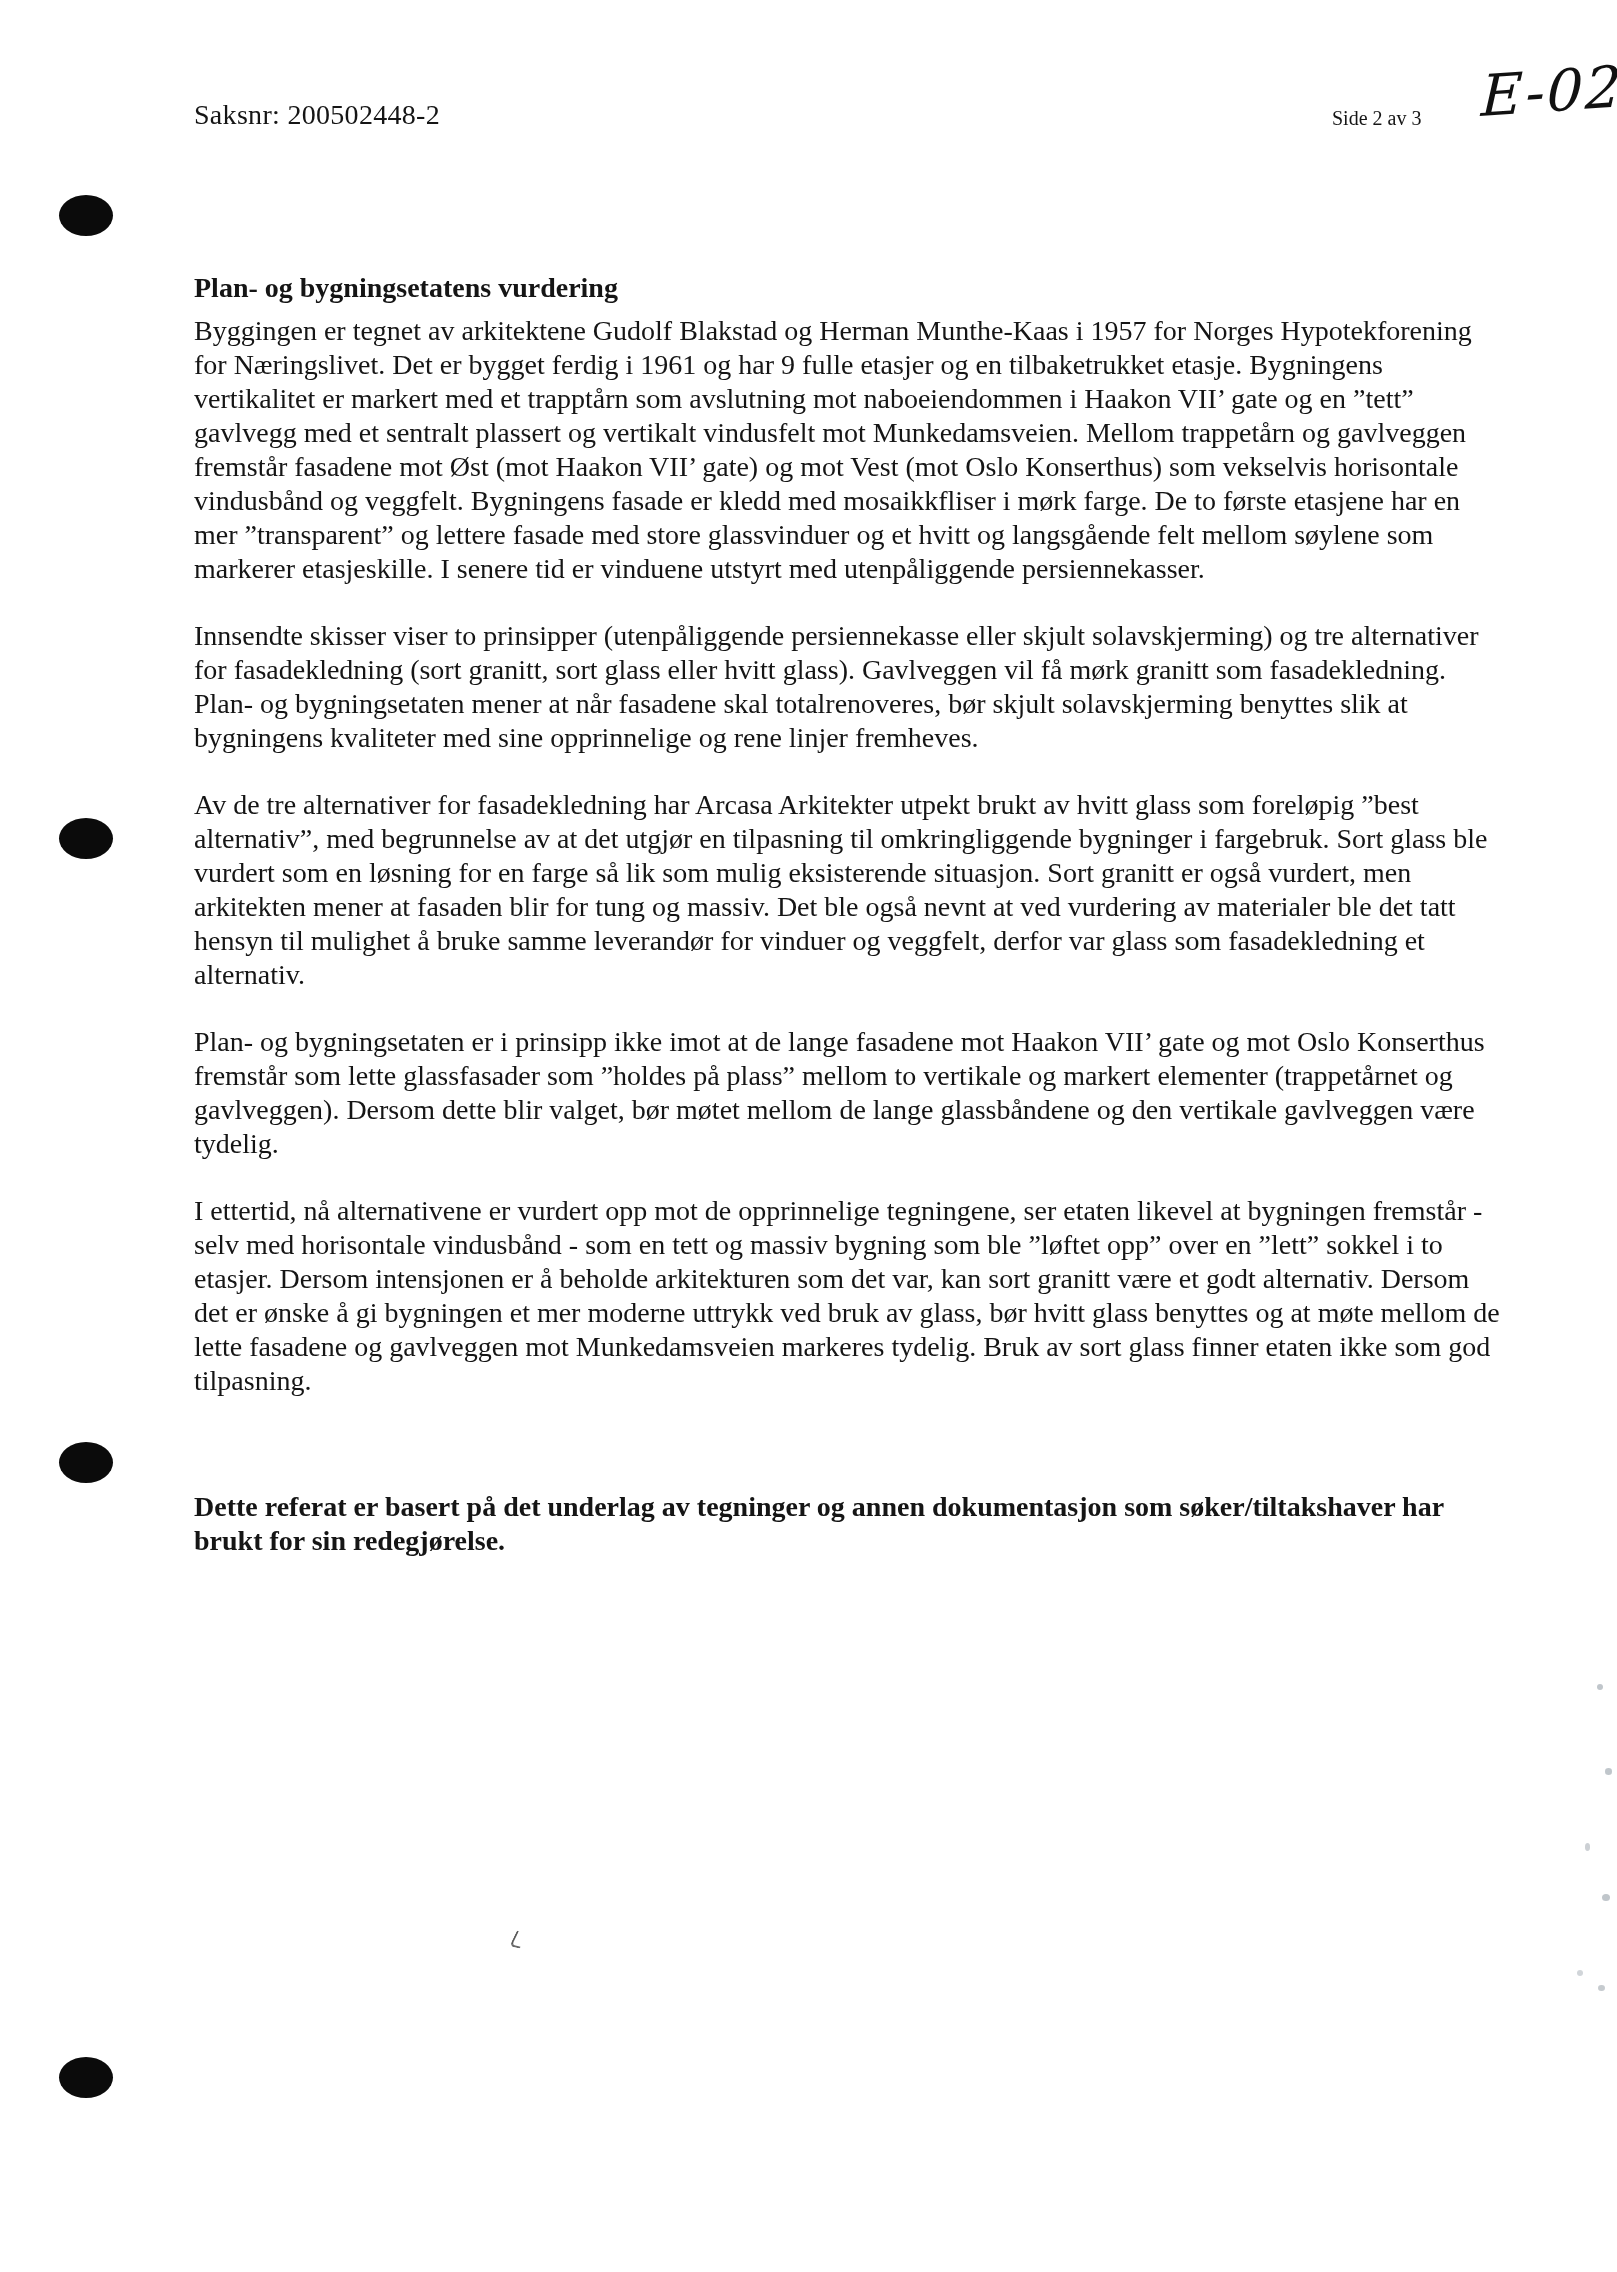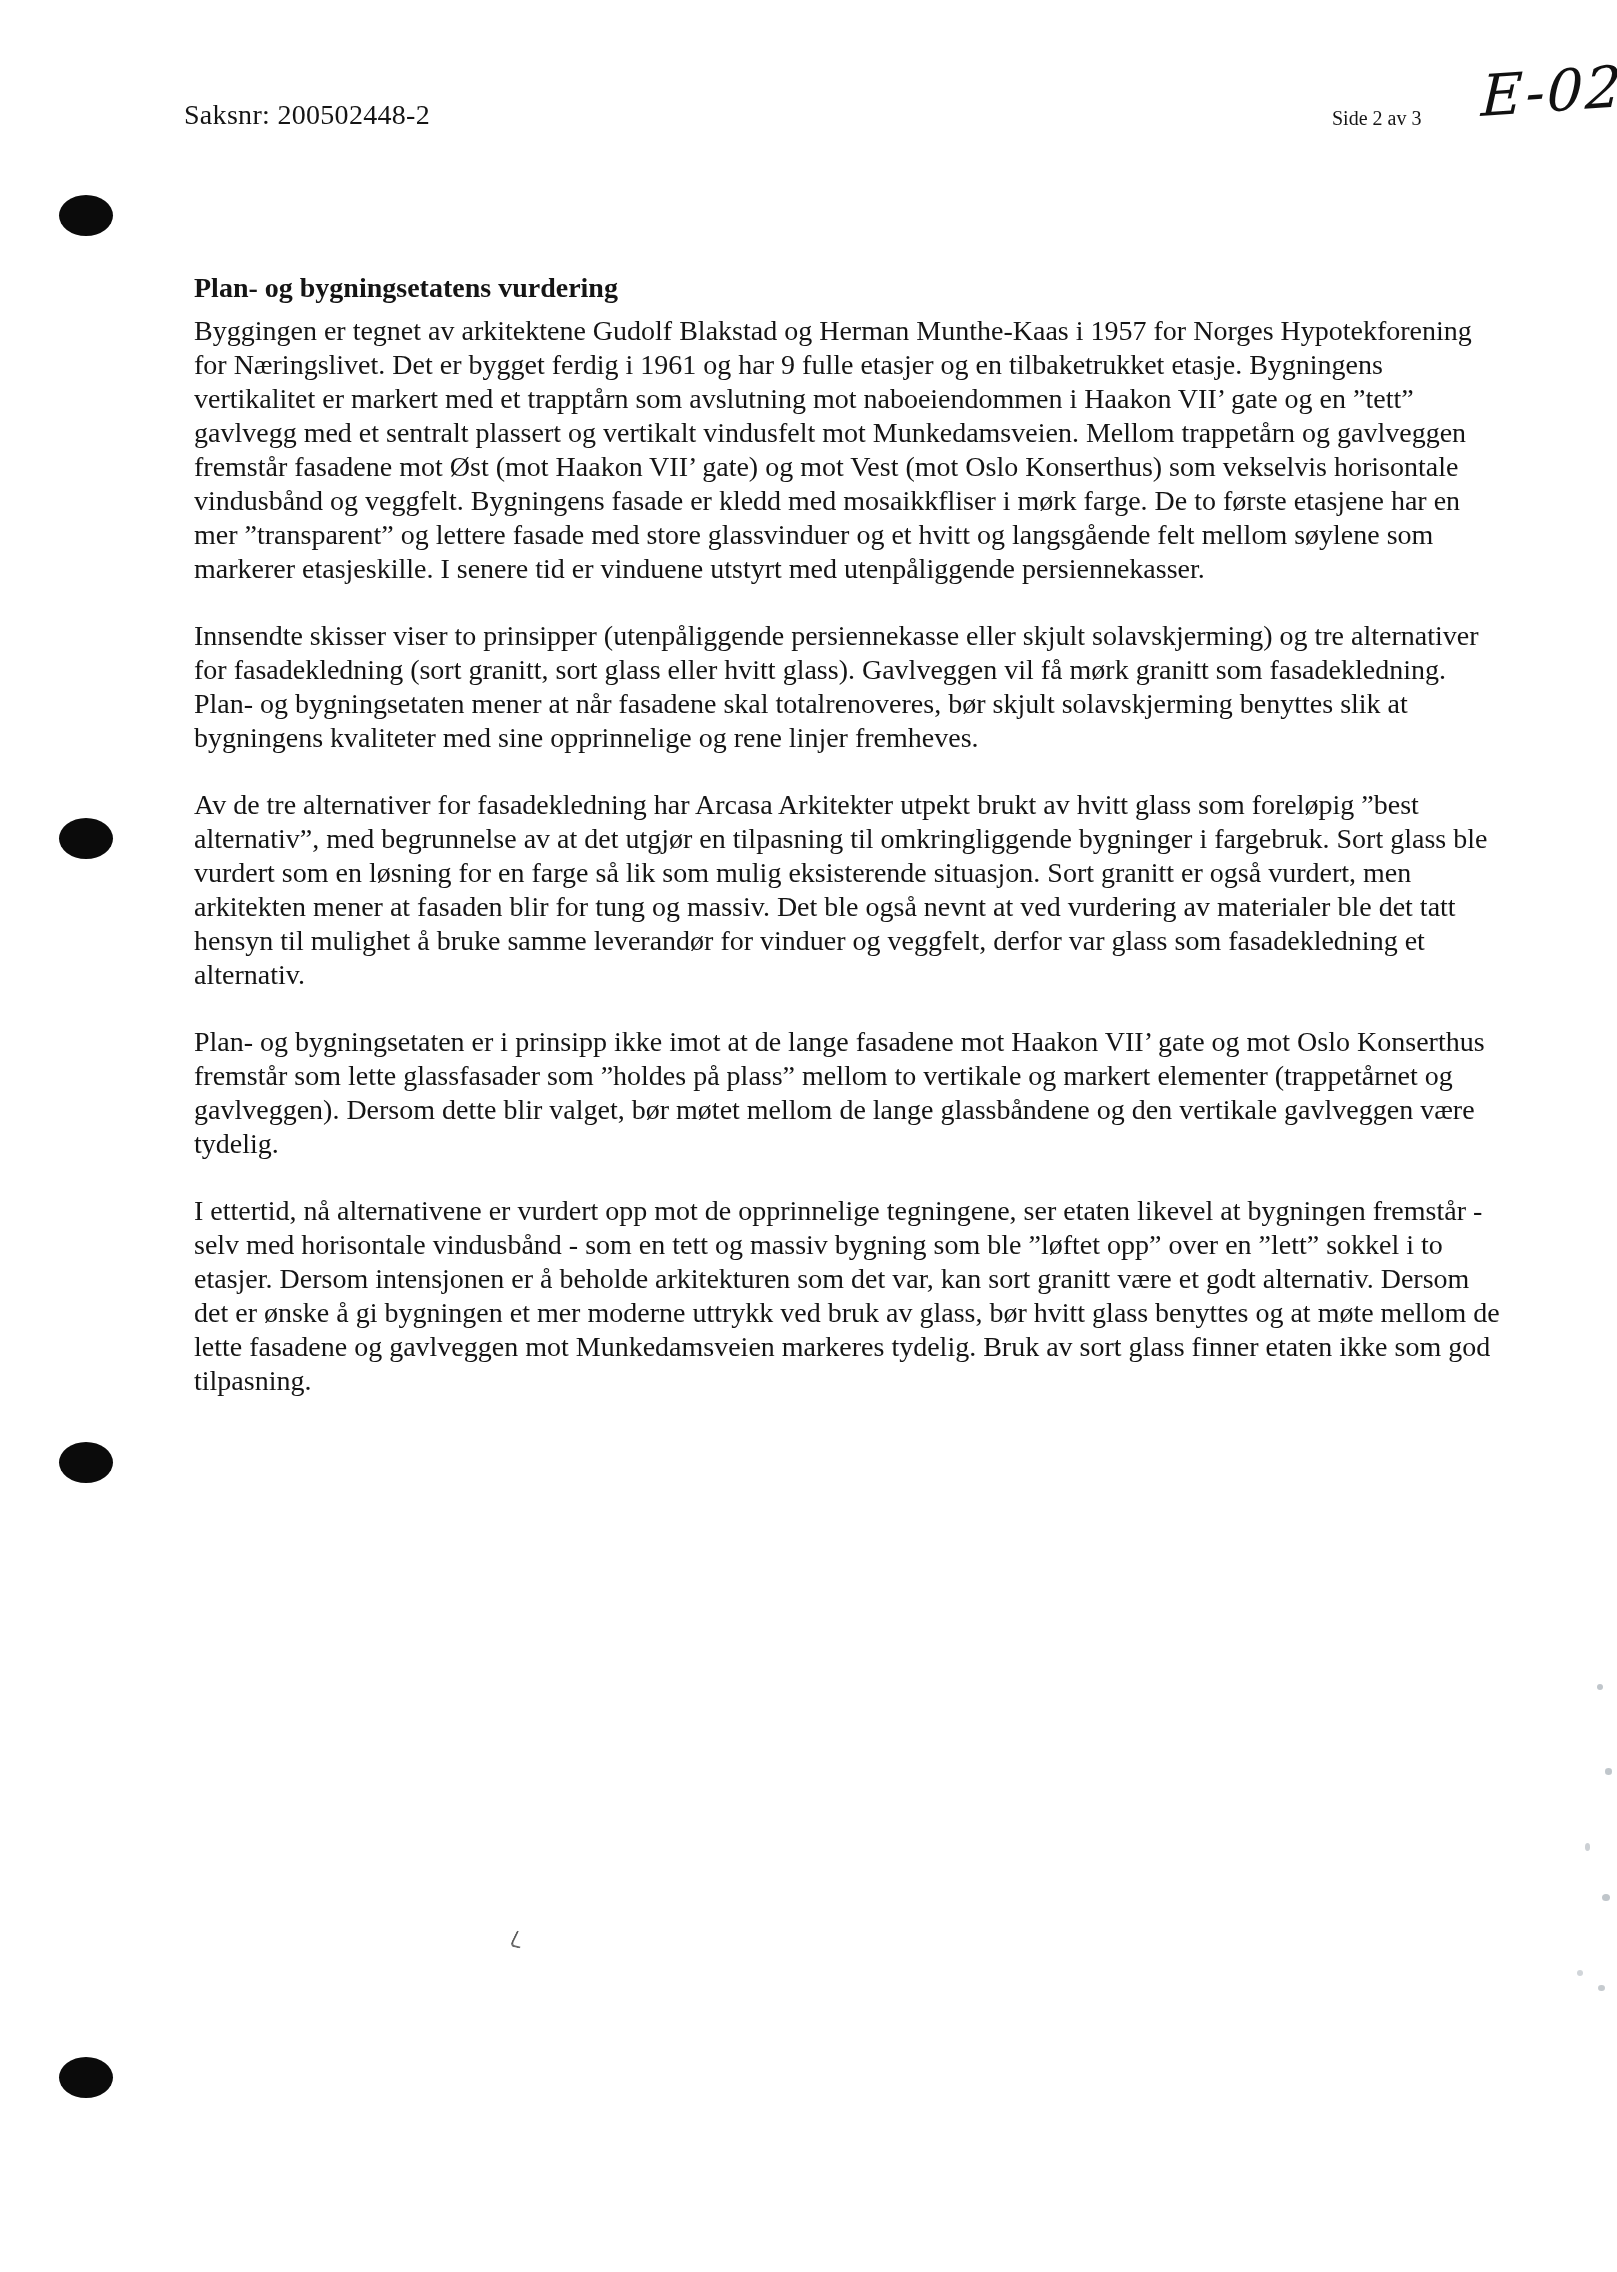--- a/index.html
+++ b/index.html
@@ -31,7 +31,7 @@
   
   .saksnr {
     position: absolute;
-    left: 184px;
+    left: 194px;
     top: 99px;
     font-size: 28px;
     letter-spacing: 0.3px;

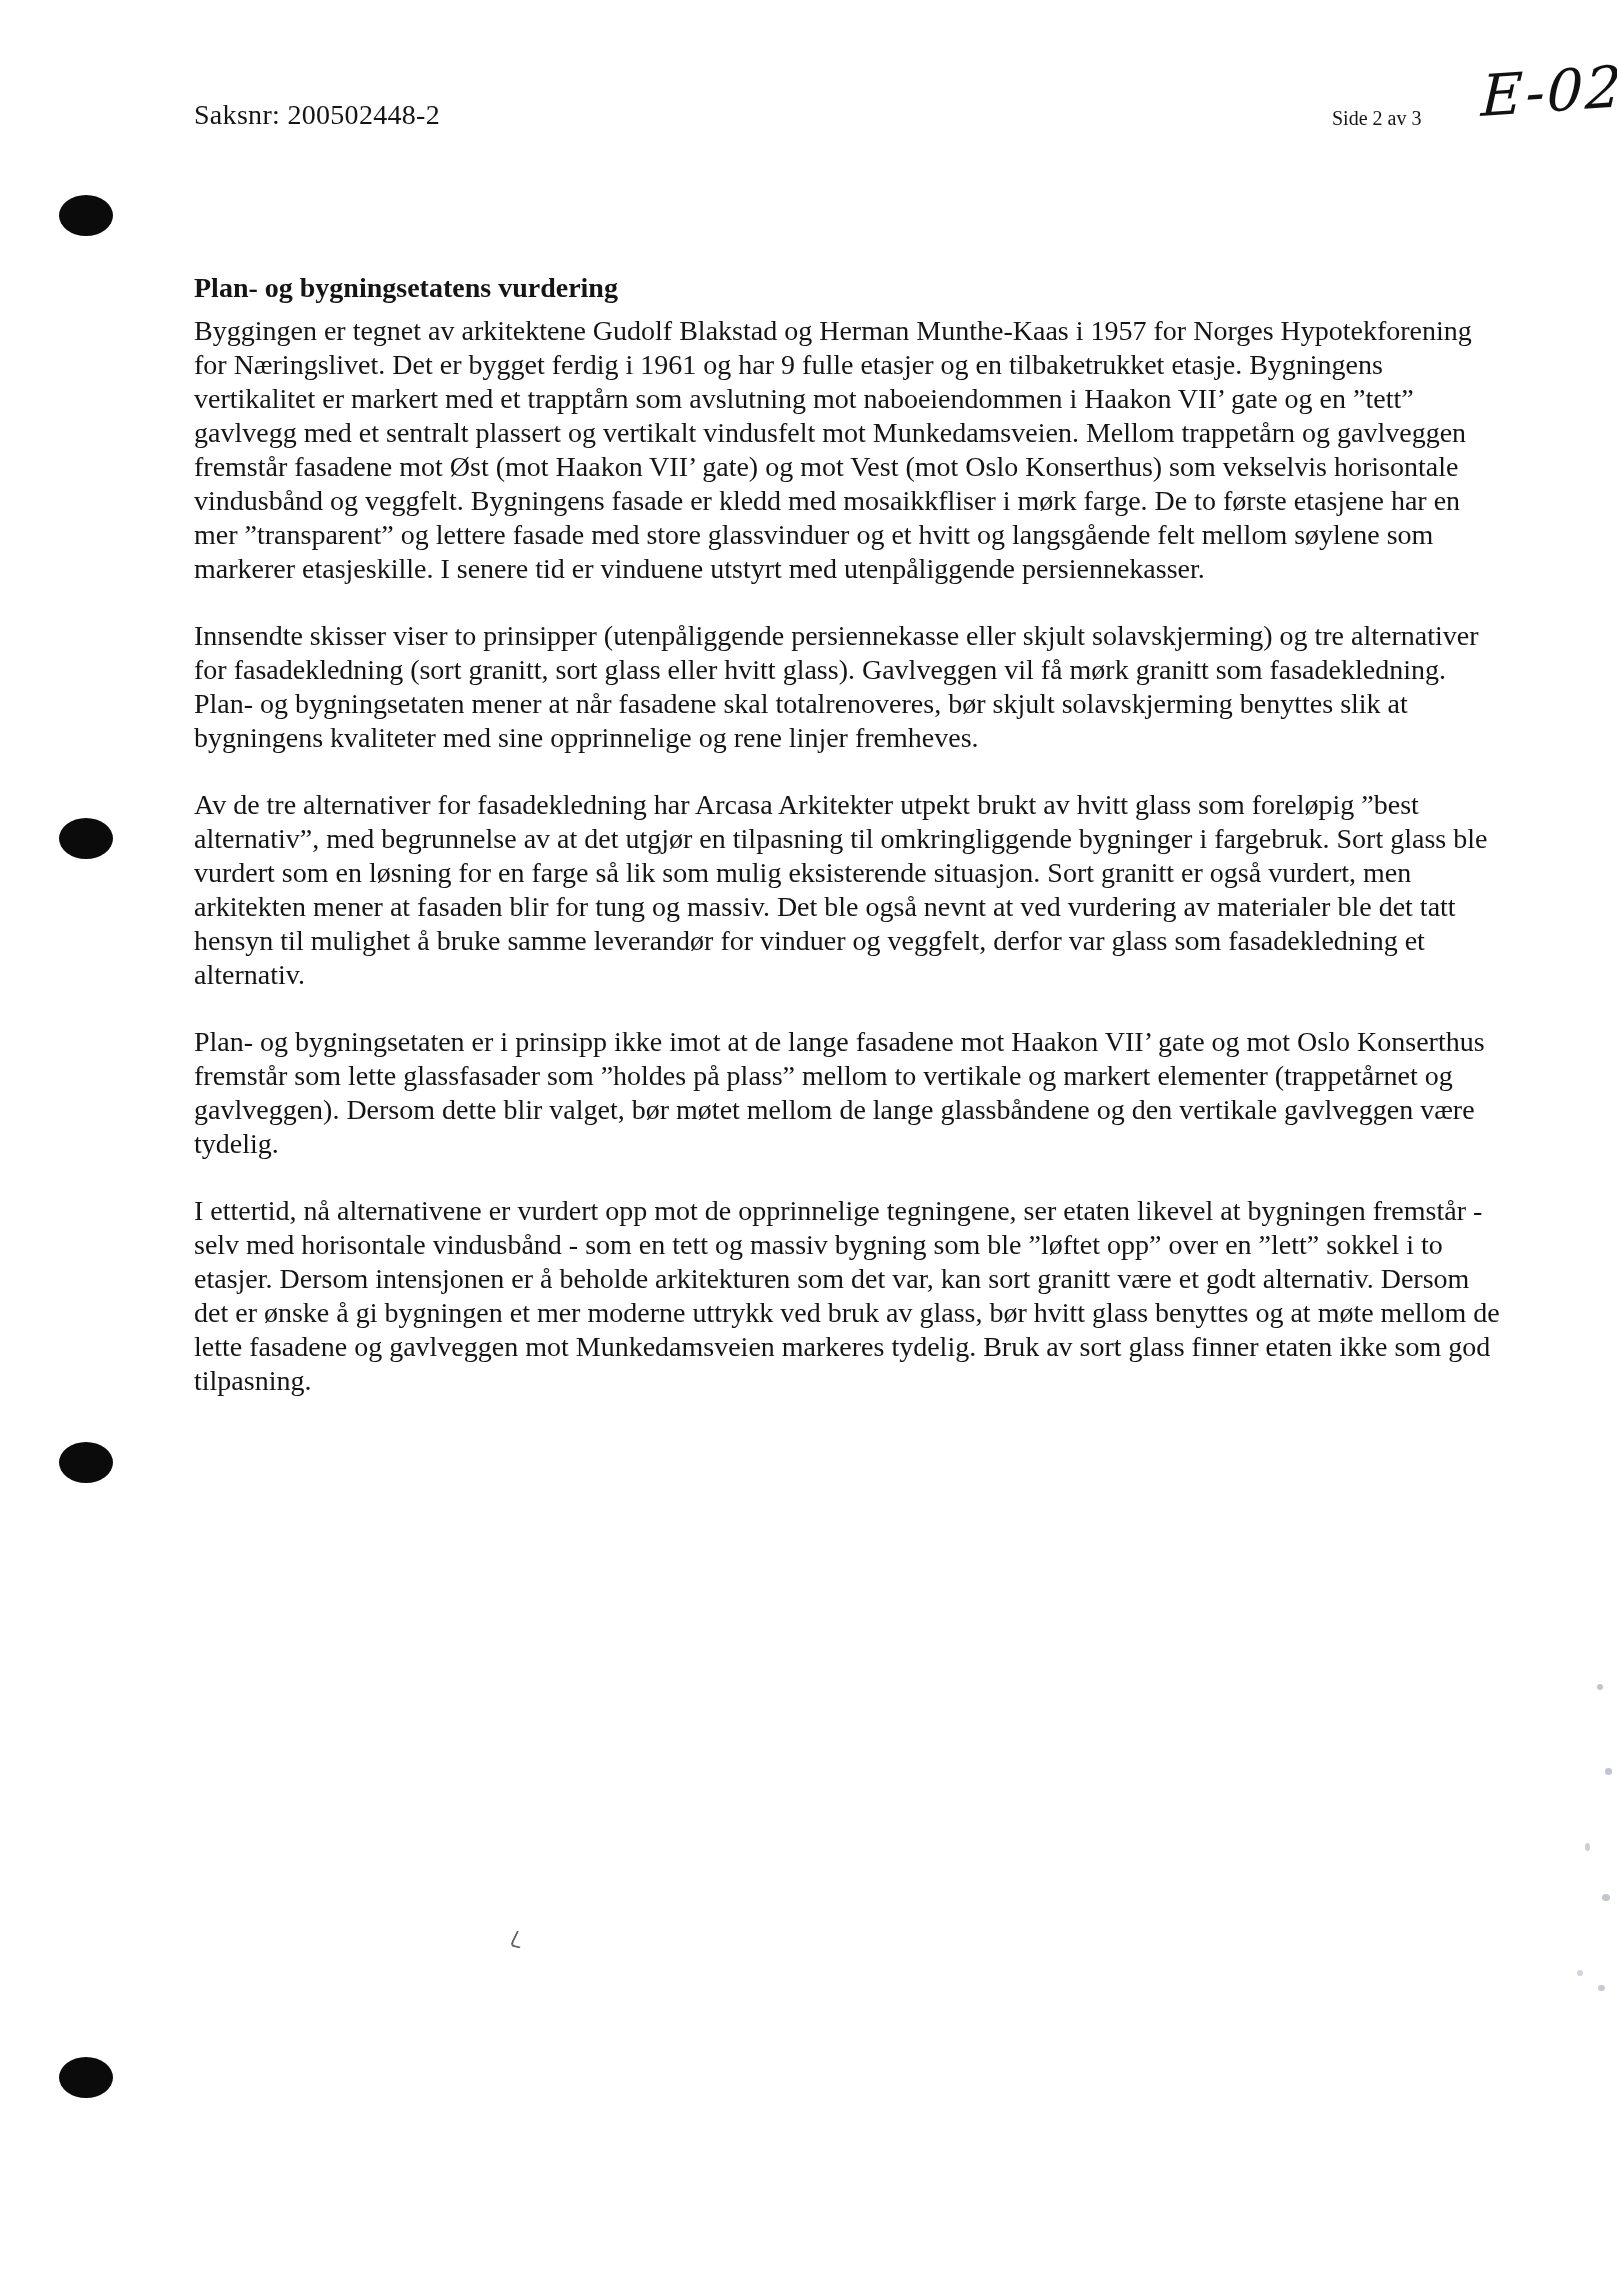--- a/index.html
+++ b/index.html
@@ -140,6 +140,7 @@
     <p>I ettertid, nå alternativene er vurdert opp mot de opprinnelige tegningene, ser etaten likevel at bygningen fremstår - selv med horisontale vindusbånd - som en tett og massiv bygning som ble ”løftet opp” over en ”lett” sokkel i to etasjer. Dersom intensjonen er å beholde arkitekturen som det var, kan sort granitt være et godt alternativ. Dersom det er ønske å gi bygningen et mer moderne uttrykk ved bruk av glass, bør hvitt glass benyttes og at møte mellom de lette fasadene og gavlveggen mot Munkedamsveien markeres tydelig. Bruk av sort glass finner etaten ikke som god tilpasning.</p>
 
 
+    <p class="closing-note">Dette referat er basert på det underlag av tegninger og annen dokumentasjon som søker/tiltakshaver har brukt for sin redegjørelse.</p>
 
   </main>
 

